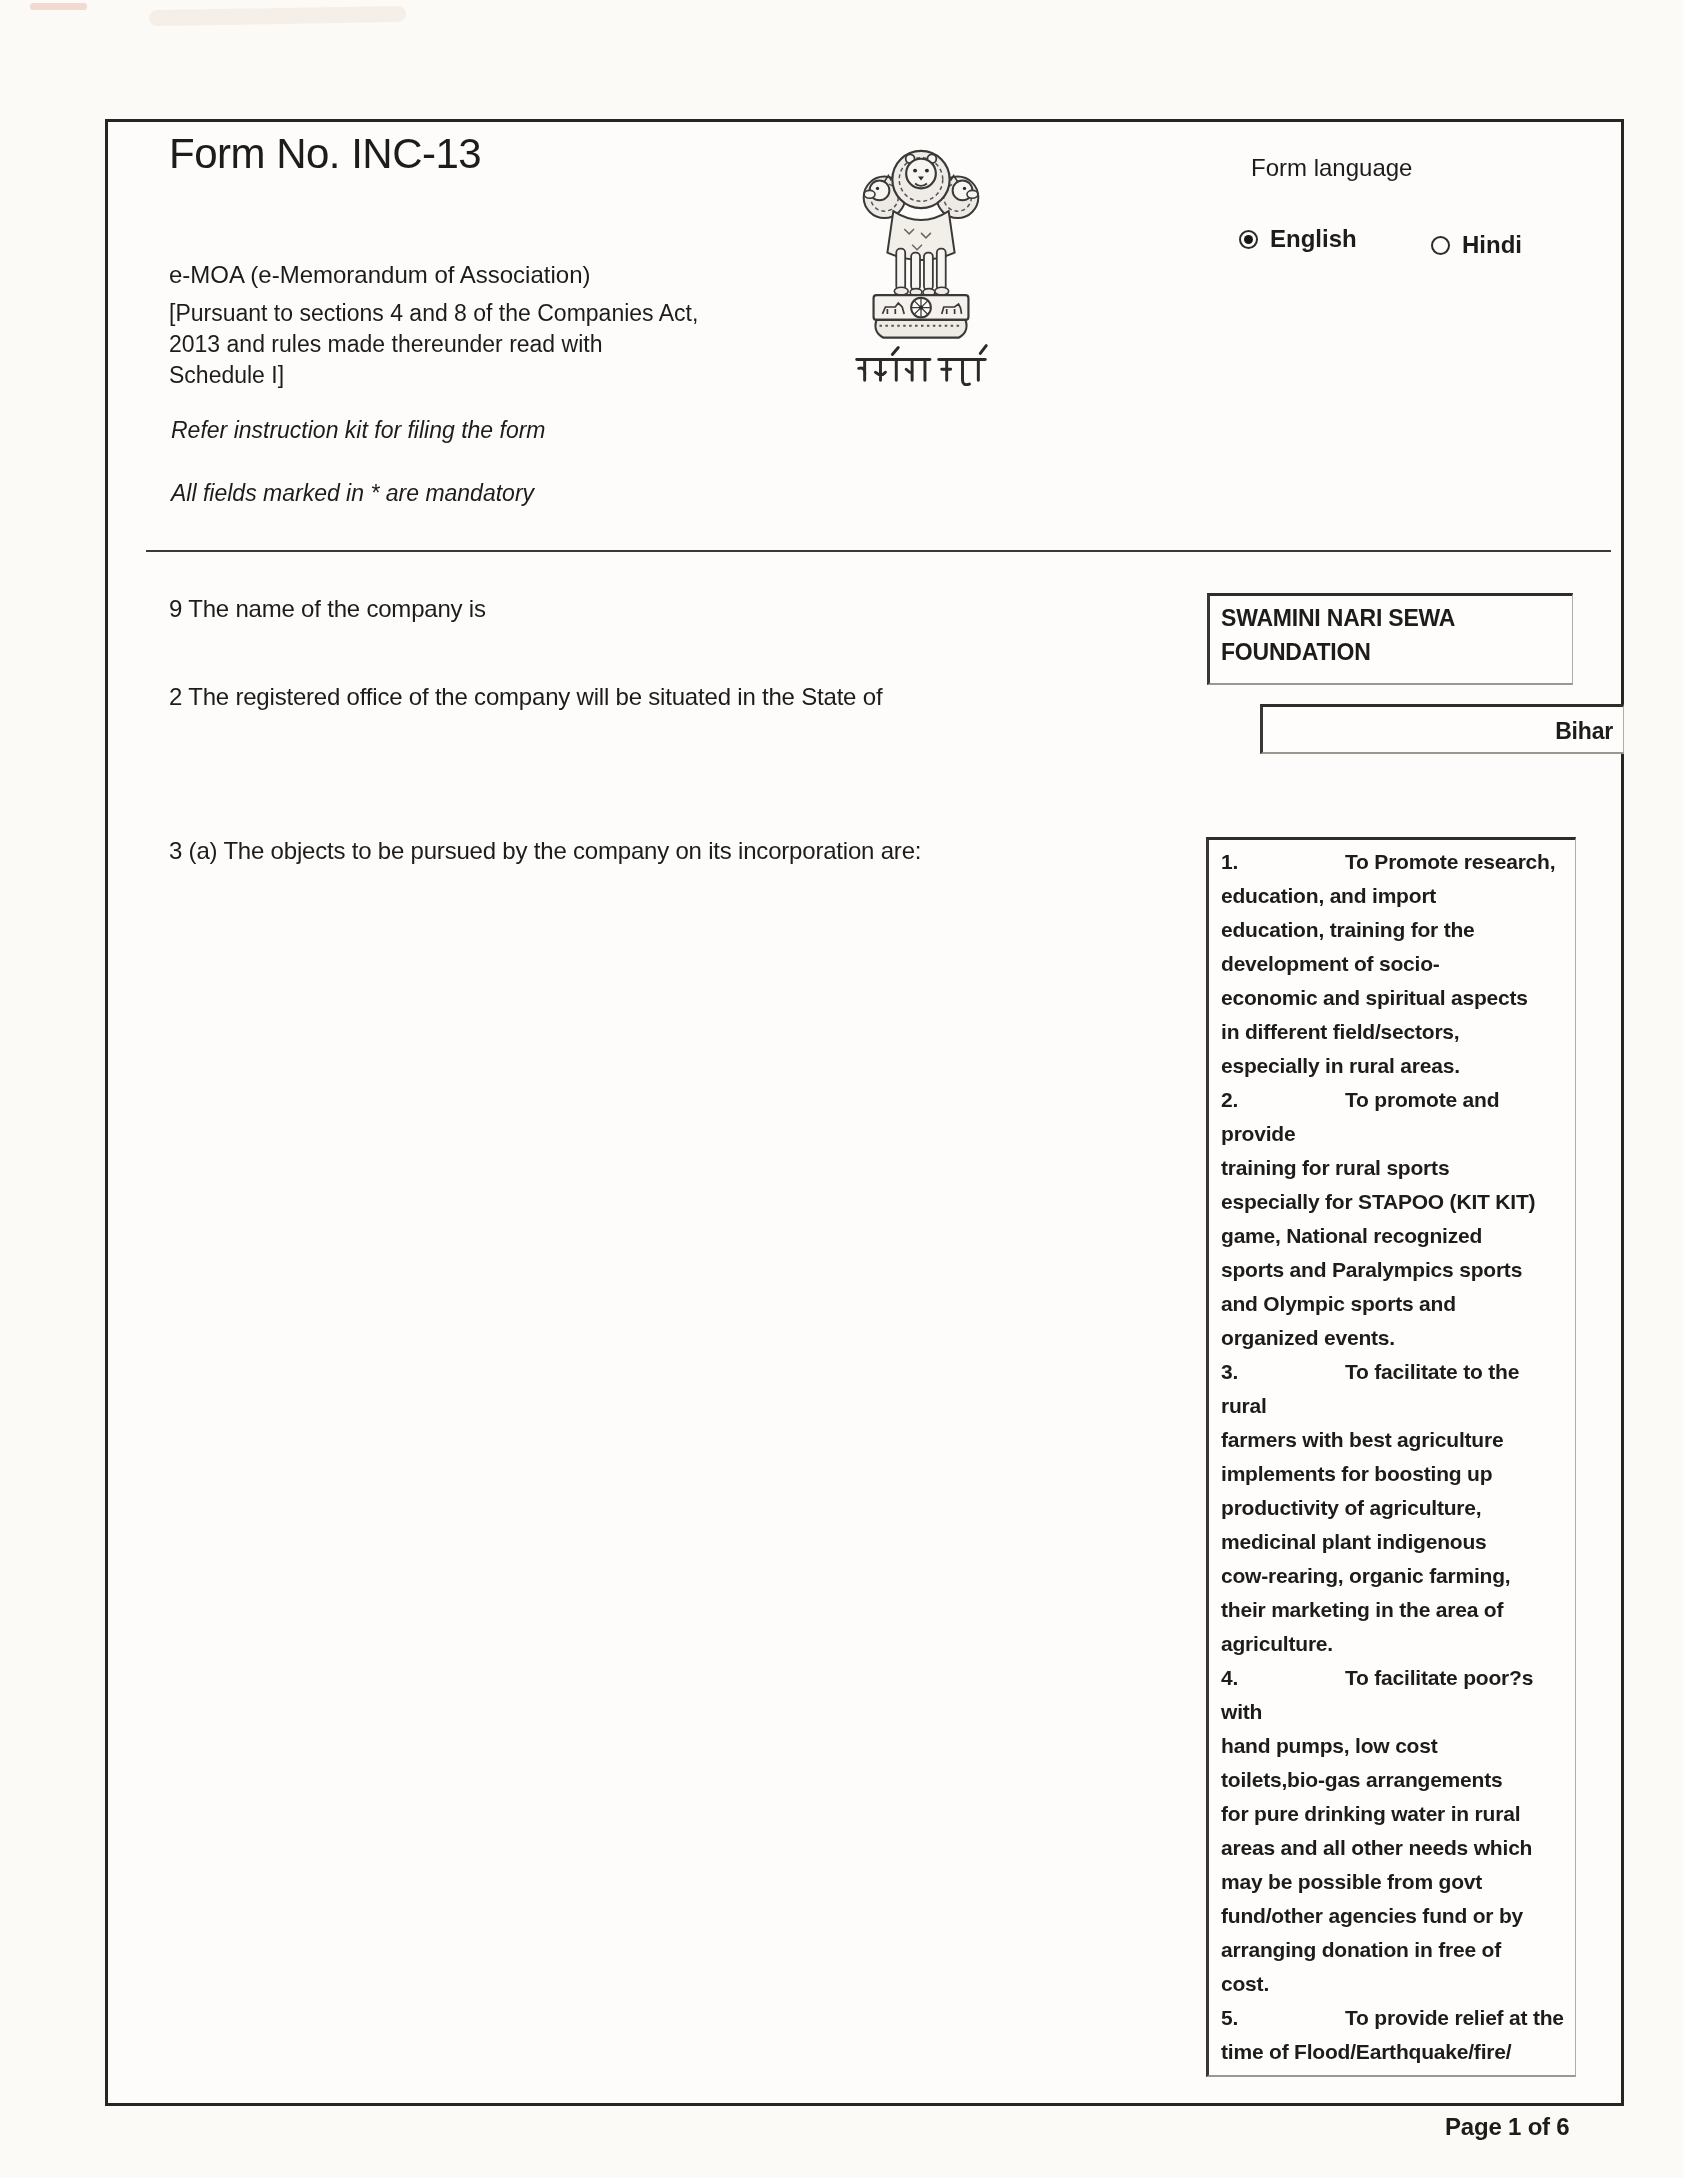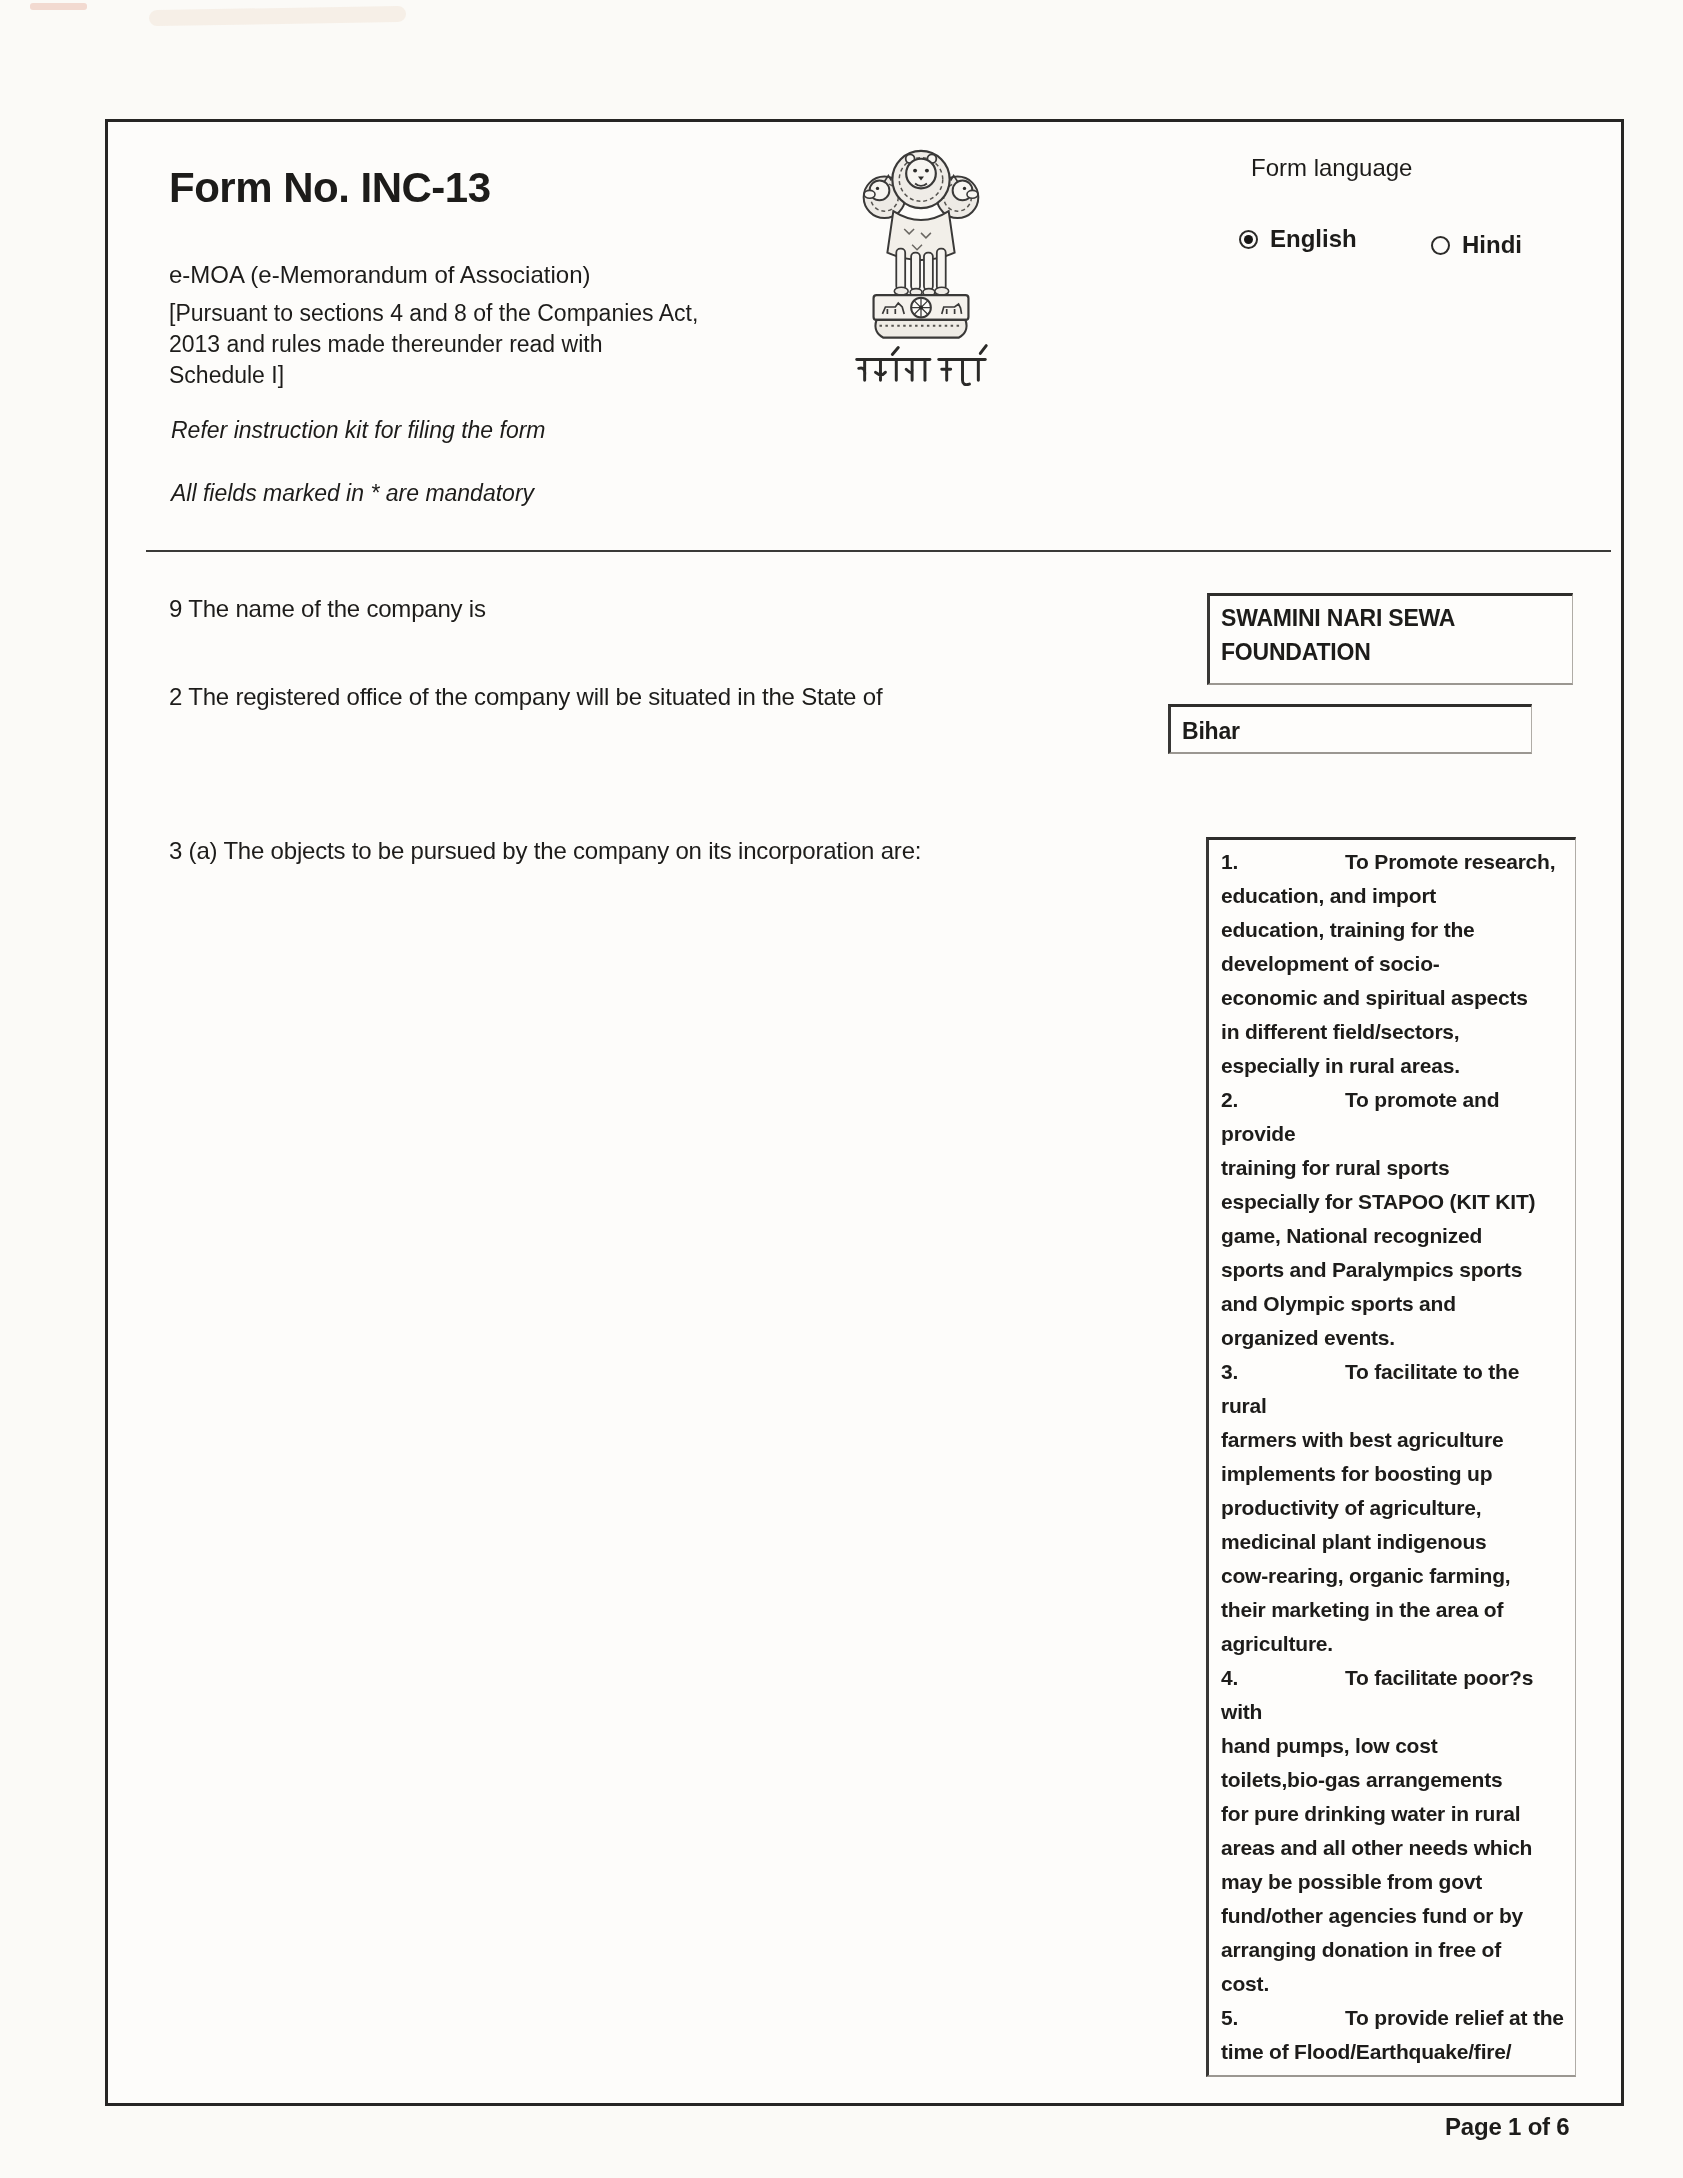--- a/index.html
+++ b/index.html
@@ -18,7 +18,7 @@
     position:absolute;left:105px;top:119px;width:1513px;height:1981px;
     border:3px solid #262524;background:#fdfcfa;
   }
-  .title{position:absolute;left:61px;top:42px;font-size:42px;font-weight:700;letter-spacing:-0.5px;text-align:right;}
+  .title{position:absolute;left:61px;top:8px;font-size:42px;font-weight:400;letter-spacing:-0.5px;text-align:right;}
   .subtitle{position:absolute;left:61px;top:139px;font-size:24px;font-weight:400;}
   .pursuant{position:absolute;left:61px;top:176px;width:653px;font-size:23px;line-height:31px;white-space:pre-line;}
   .instr{position:absolute;left:63px;font-style:italic;font-size:23px;}

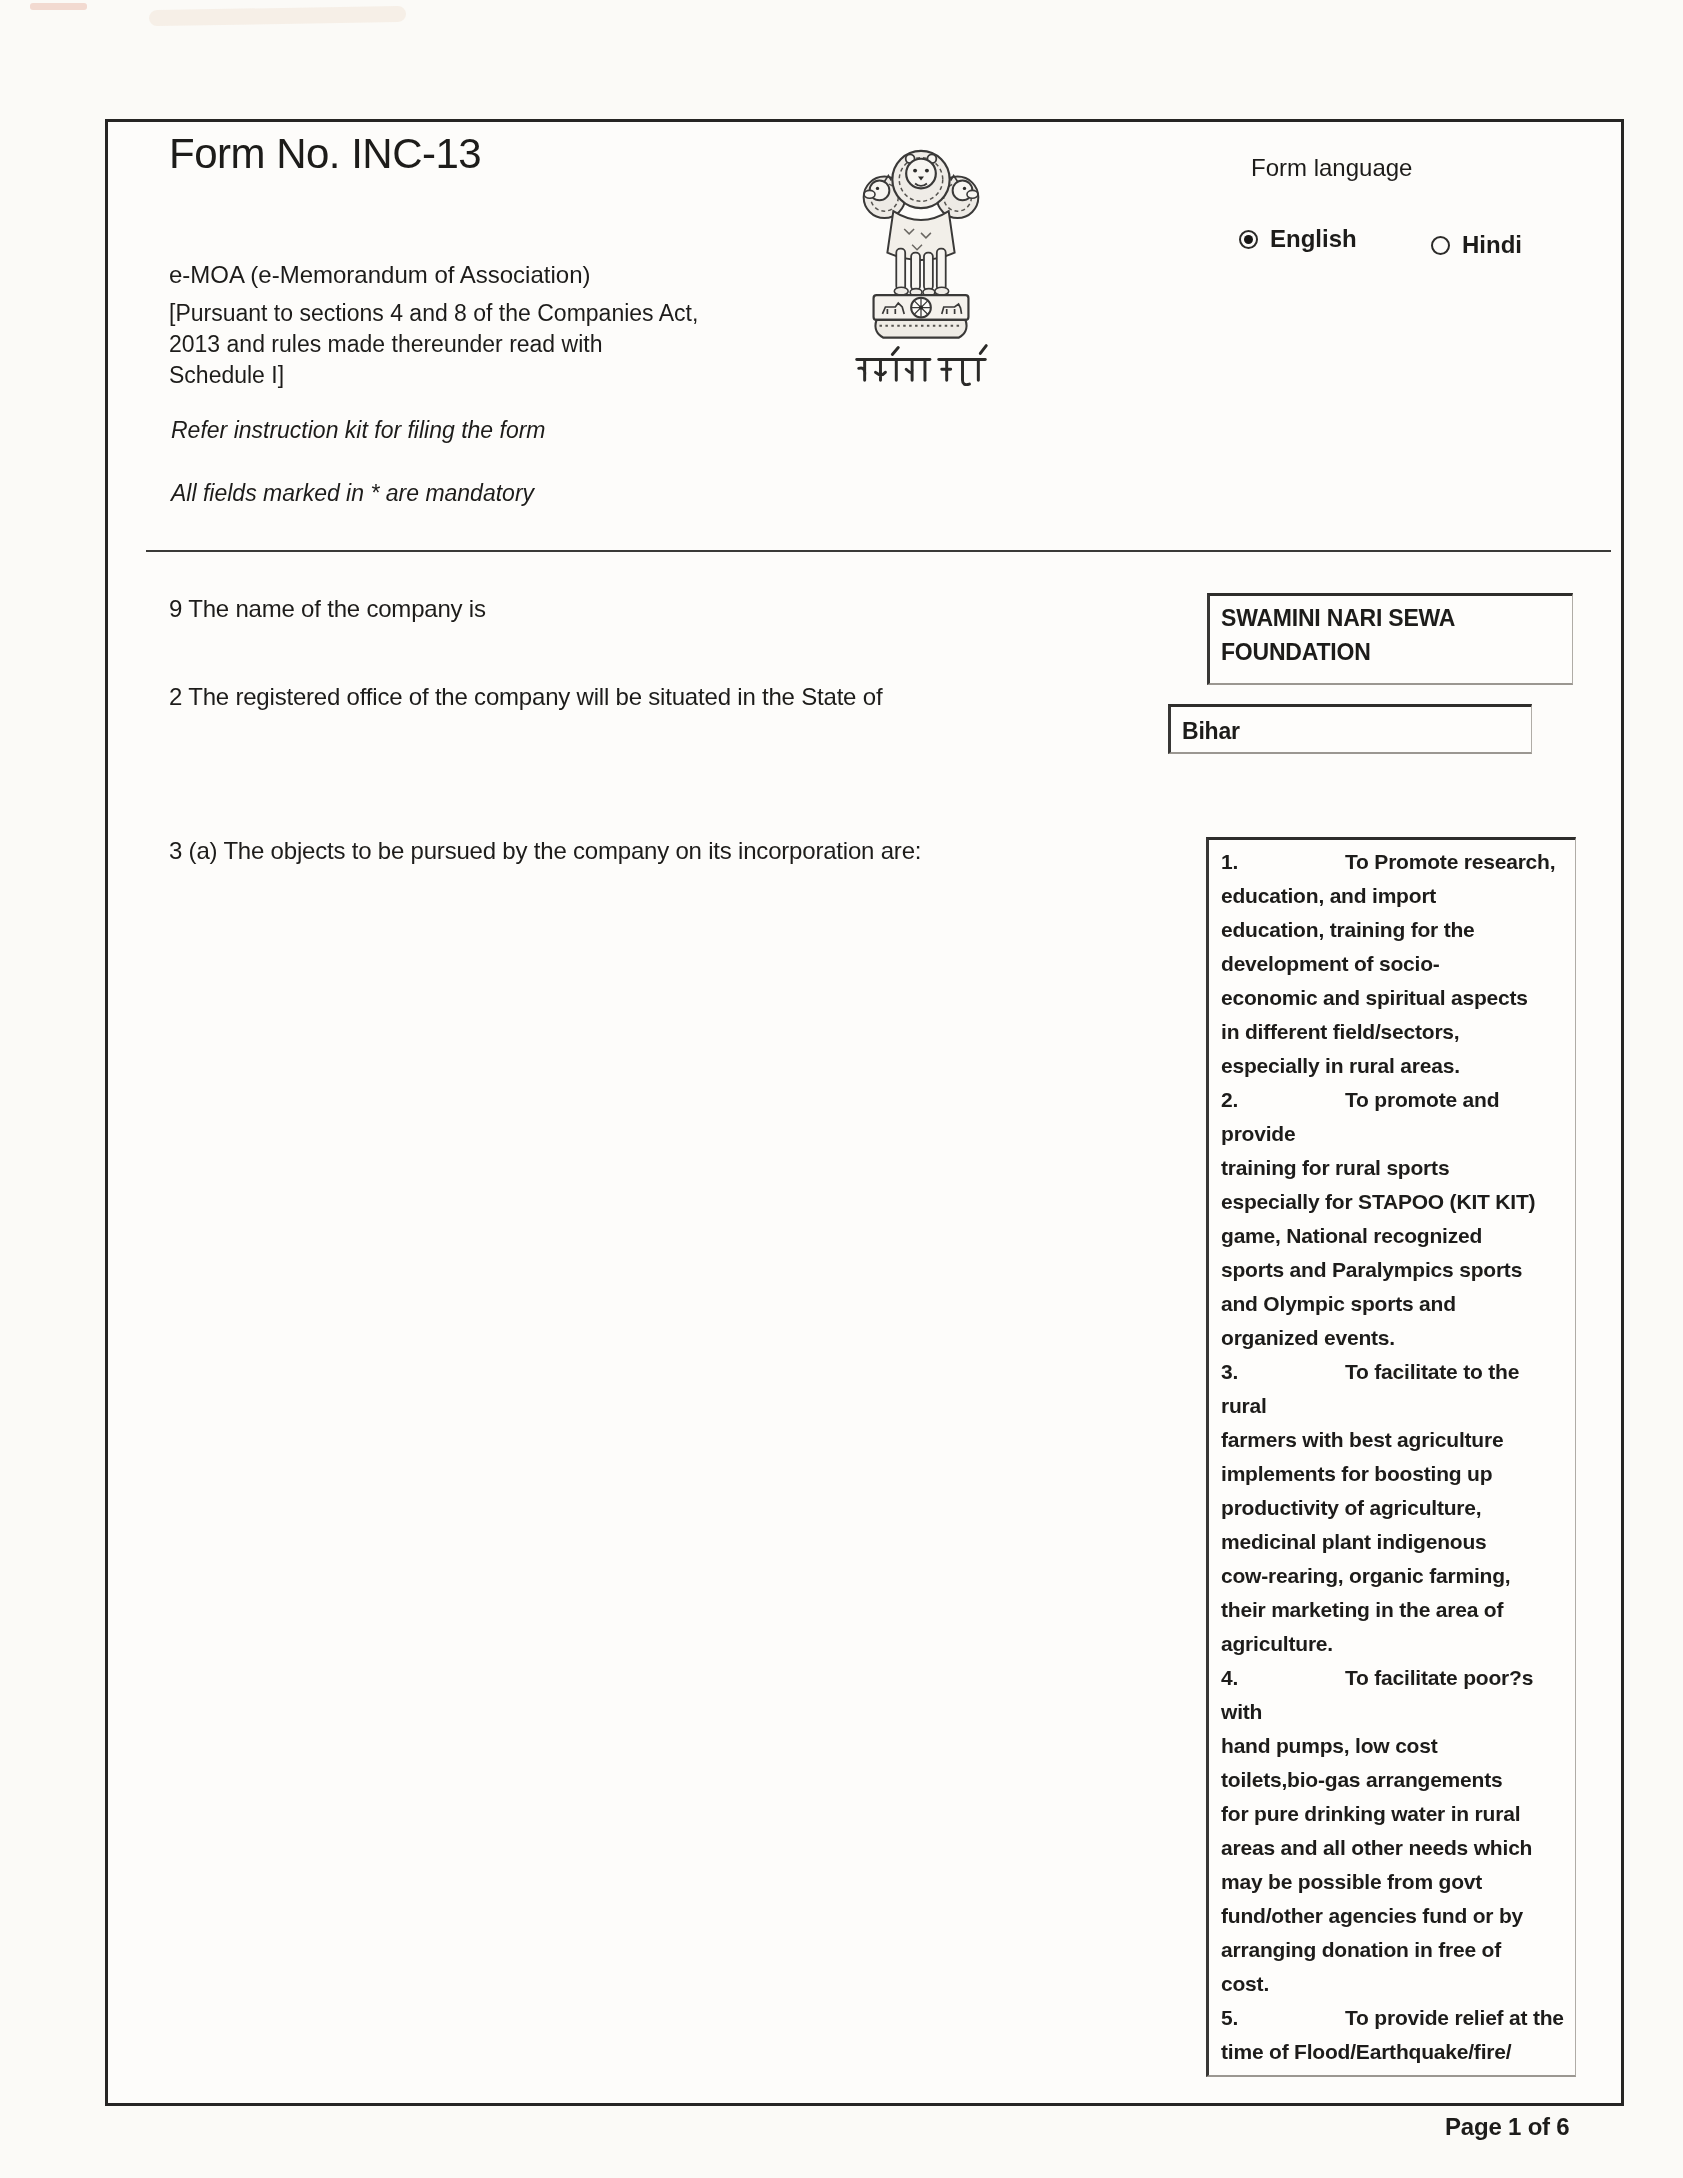--- a/index.html
+++ b/index.html
@@ -44,7 +44,7 @@
     font-weight:600;letter-spacing:-0.2px;
   }
   .box1{left:1099px;top:471px;width:366px;height:92px;padding:5px 10px 0 11px;font-size:23px;line-height:34px;}
-  .box2{left:1060px;top:582px;width:364px;height:50px;padding:11px 10px 0 11px;font-size:23px;}
+  .box2{left:1152px;top:582px;width:364px;height:50px;padding:11px 10px 0 11px;font-size:23px;text-align:right;}
   .box3{left:1098px;top:715px;width:370px;height:1240px;padding:5px 8px 0 12px;
     font-size:21px;line-height:34px;overflow:hidden;}
   .obj-num{display:inline-block;width:87px;}

